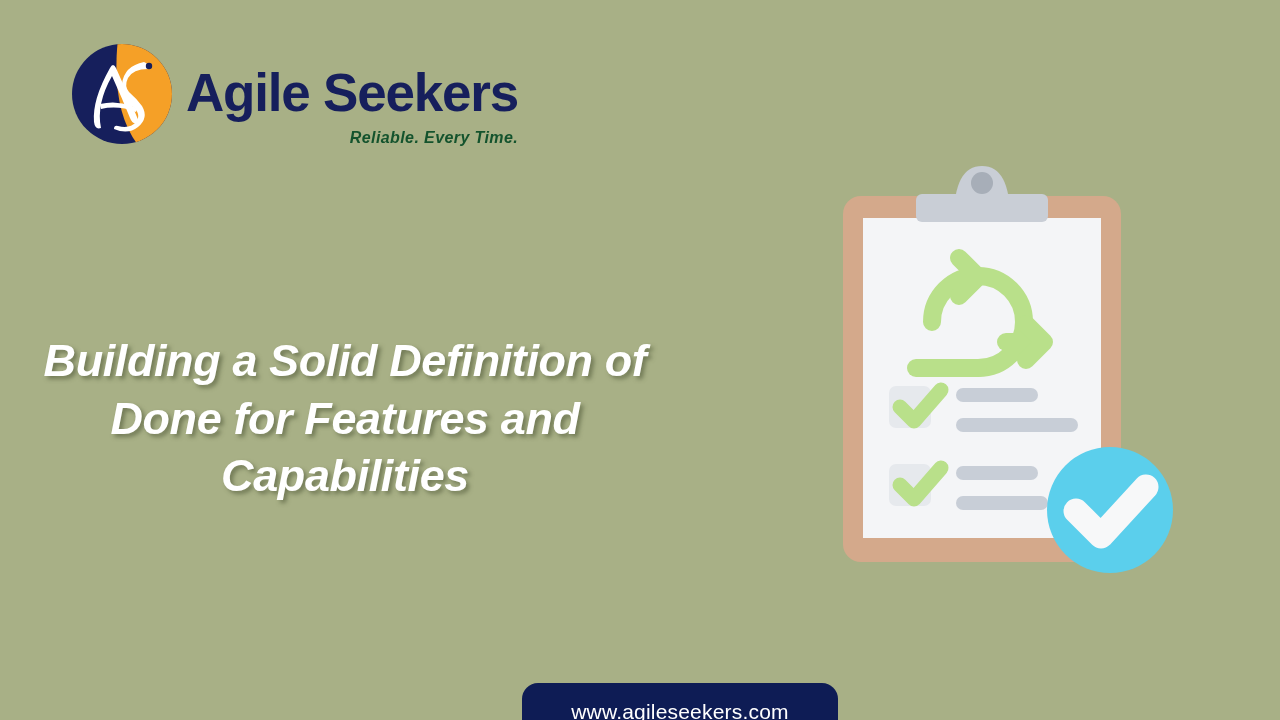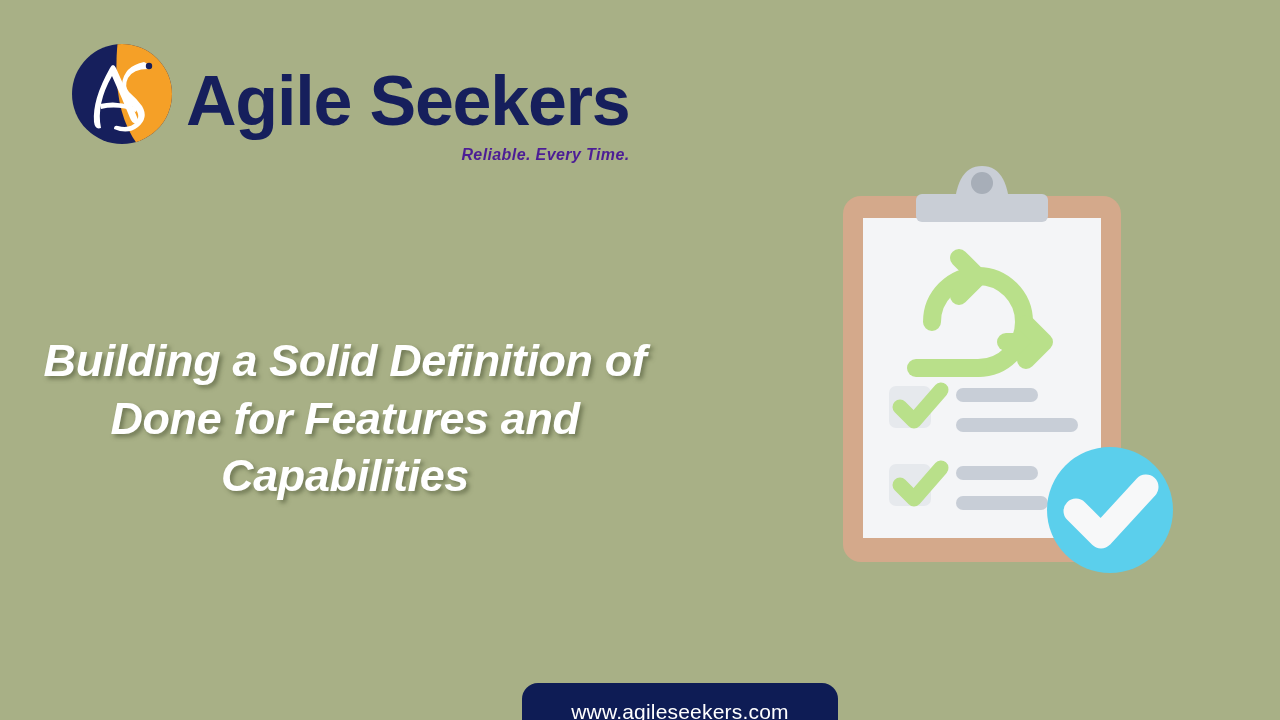--- a/index.html
+++ b/index.html
@@ -32,7 +32,7 @@
     padding-top:24px;
   }
   .brand-name {
-    font-size:70px;
+    font-size:53px;
     font-weight:bold;
     color:#161f5c;
     letter-spacing:-1.2px;

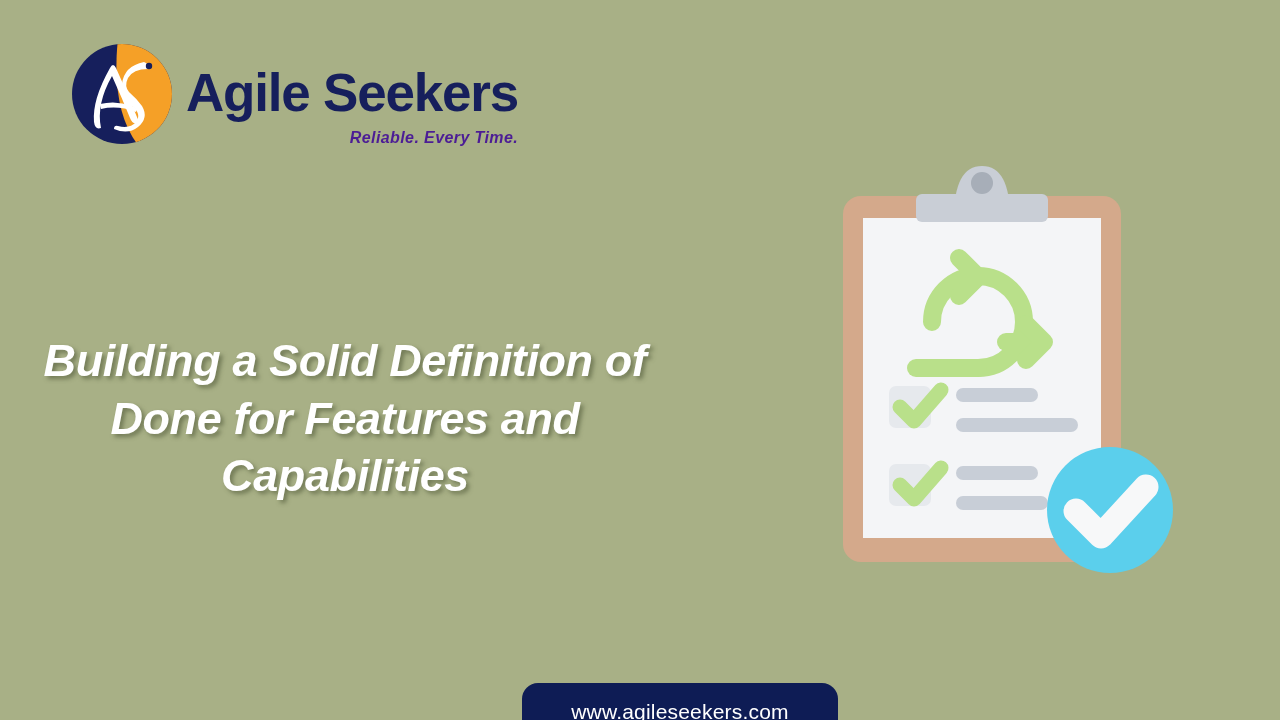--- a/index.html
+++ b/index.html
@@ -45,7 +45,7 @@
     font-size:16px;
     font-style:italic;
     font-weight:600;
-    color:#4c1d95;
+    color:#14532d;
     letter-spacing:0.4px;
   }
 

